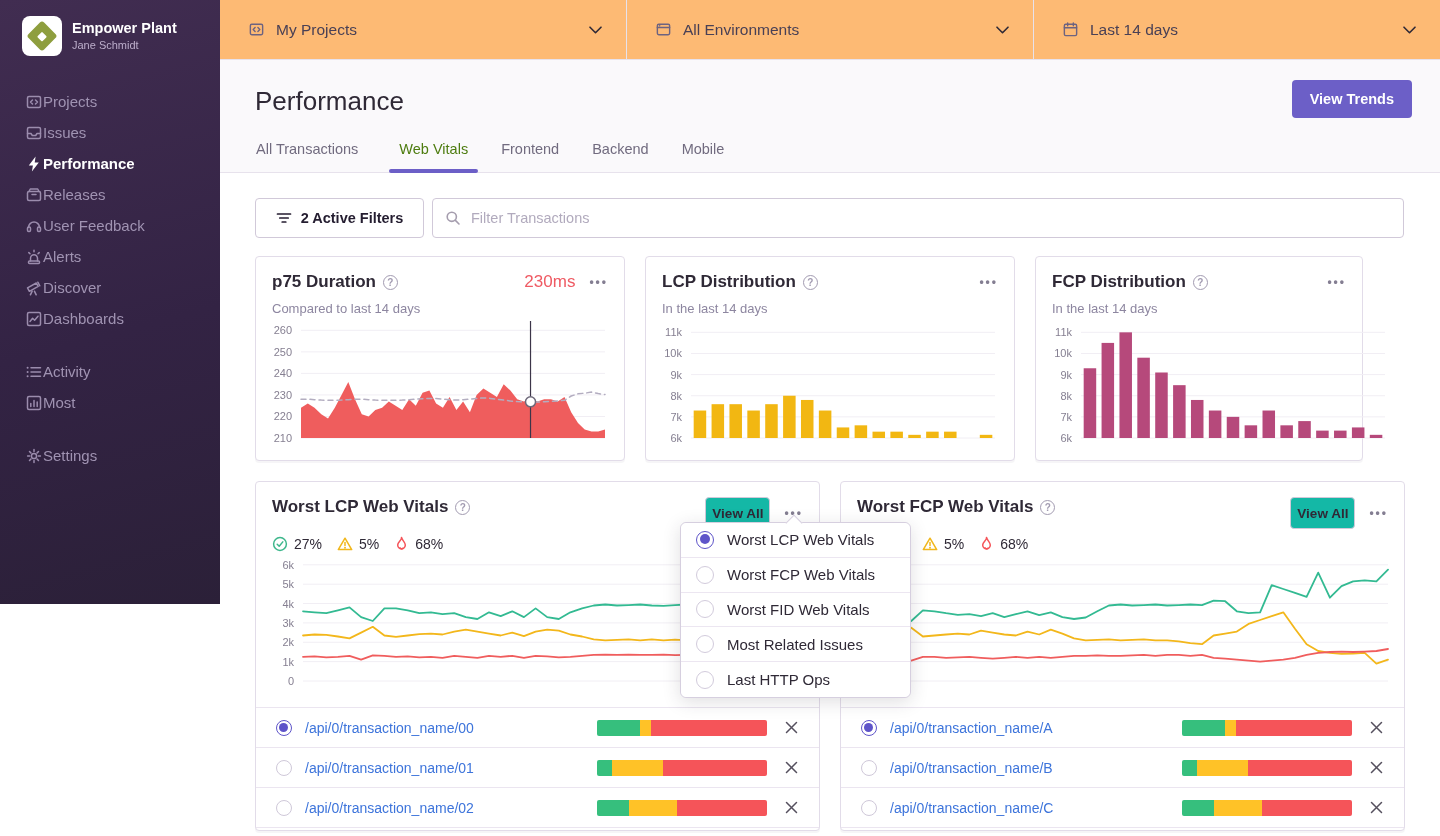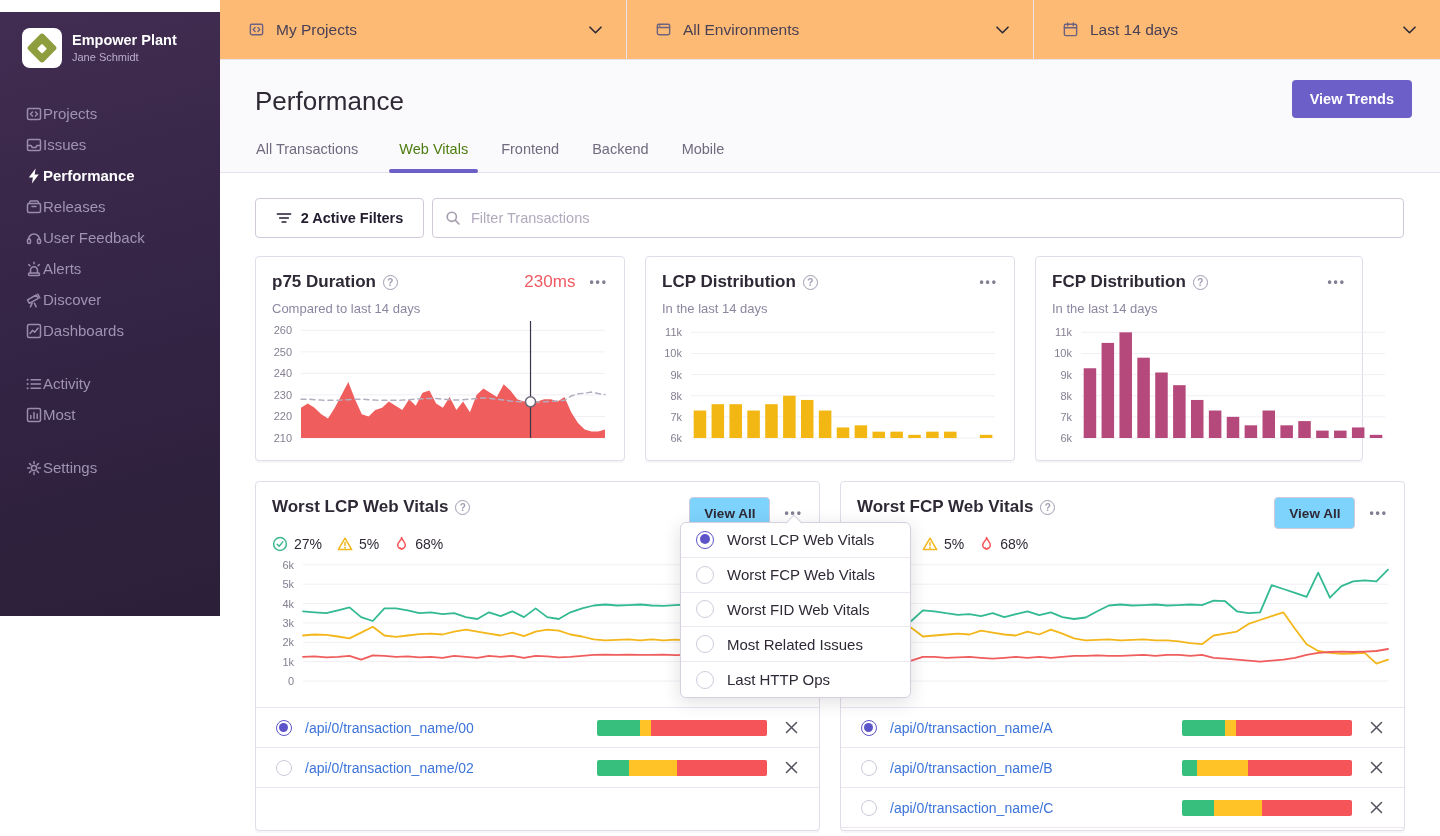--- a/index.html
+++ b/index.html
@@ -8,7 +8,7 @@
   svg { display:block; }
 
   
-  .sidebar { position:absolute; left:0; top:12px; width:220px; height:604px;
+  .sidebar { position:absolute; left:0; top:0; width:220px; height:604px;
     background:linear-gradient(165deg,#412d51 0%,#332344 55%,#2b2038 100%); }
   .org { display:flex; gap:10px; align-items:center; padding:16px 0 0 22px; cursor:pointer; }
   .org-logo { width:40px; height:40px; background:#fff; border-radius:8px; display:flex; align-items:center; justify-content:center; }

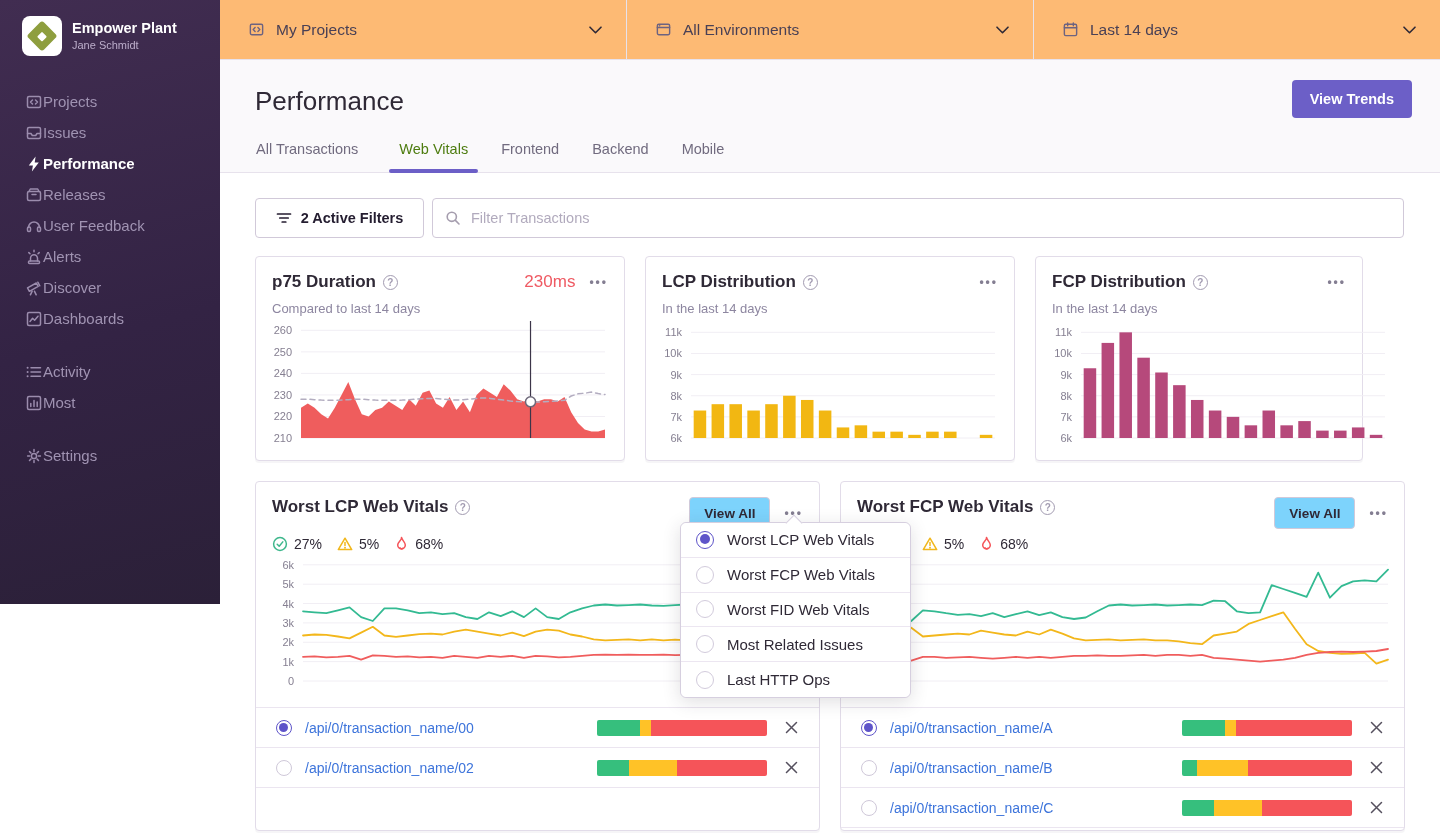--- a/index.html
+++ b/index.html
@@ -73,7 +73,7 @@
   .head-right { margin-left:auto; display:flex; align-items:center; gap:14px; }
   .p75-value { color:#EF5A63; font-size:17px; font-weight:500; }
   .dots { color:#847e92; font-size:12px; letter-spacing:2px; font-weight:700; cursor:pointer; line-height:20px; }
-  .btn-viewall { height:32px; padding:0 14px; background:#7dd3fc; border:1px solid #d1c9d9; border-radius:4px;
+  .btn-viewall { height:32px; padding:0 6px; background:#14b8a6; border:1px solid #d1c9d9; border-radius:4px;
     font-size:13.5px; font-weight:700; color:#2f2936; cursor:pointer; }
 
   .chart { position:absolute; }

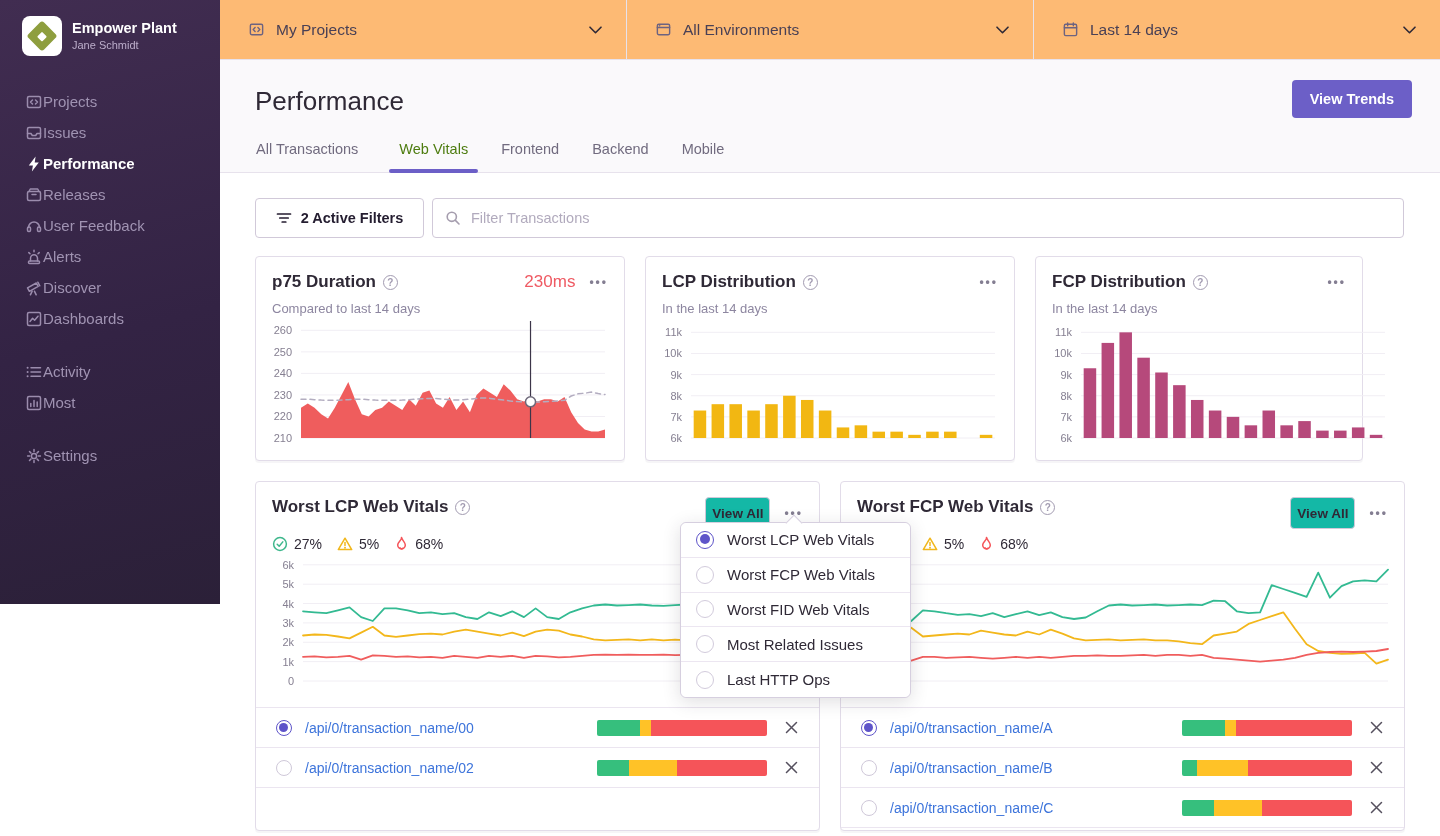--- a/index.html
+++ b/index.html
@@ -472,6 +472,20 @@
       </div>
       <div class="trow">
         <span class="radio"></span>
+        <a class="tlink">/api/0/transaction_name/01</a>
+        <span class="vbar">
+            <span style="width: 9%; background: rgb(54, 191, 125);"></span>
+            <span style="width: 30%; background: rgb(255, 194, 39);"></span>
+            <span style="width: 61%; background: rgb(245, 84, 89);"></span>
+          </span>
+        <span class="xbtn">
+            <svg width="15" height="15" viewBox="0 0 15 15" fill="none" stroke="#55505e" stroke-width="1.5" stroke-linecap="round">
+              <path d="M2.5 2.5l10 10M12.5 2.5l-10 10"></path>
+            </svg>
+          </span>
+      </div>
+      <div class="trow">
+        <span class="radio"></span>
         <a class="tlink">/api/0/transaction_name/02</a>
         <span class="vbar">
             <span style="width: 19%; background: rgb(54, 191, 125);"></span>

